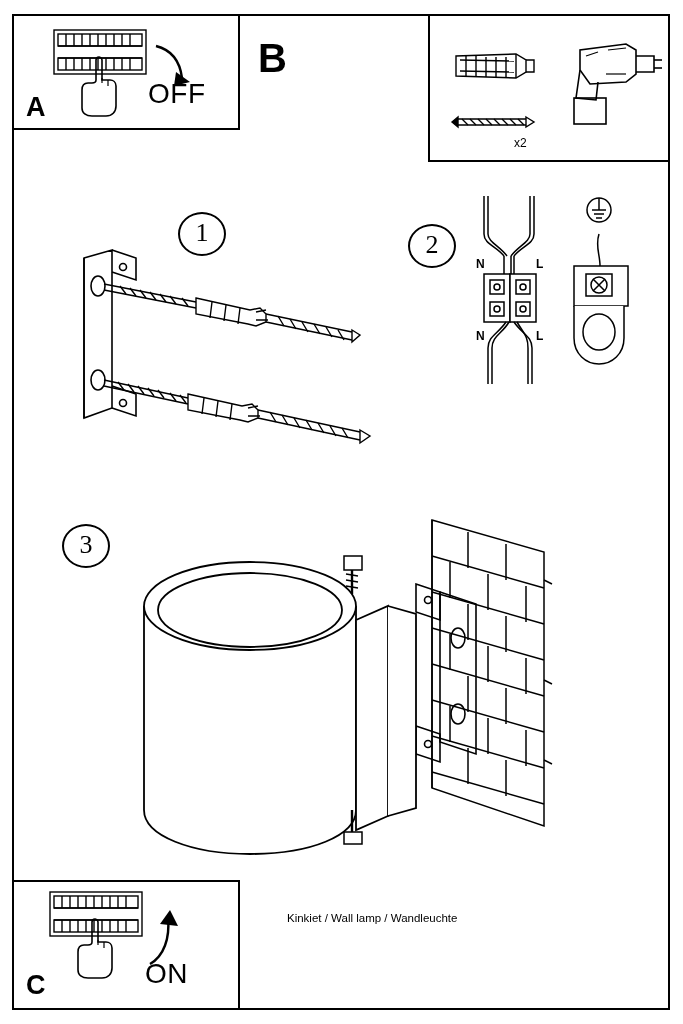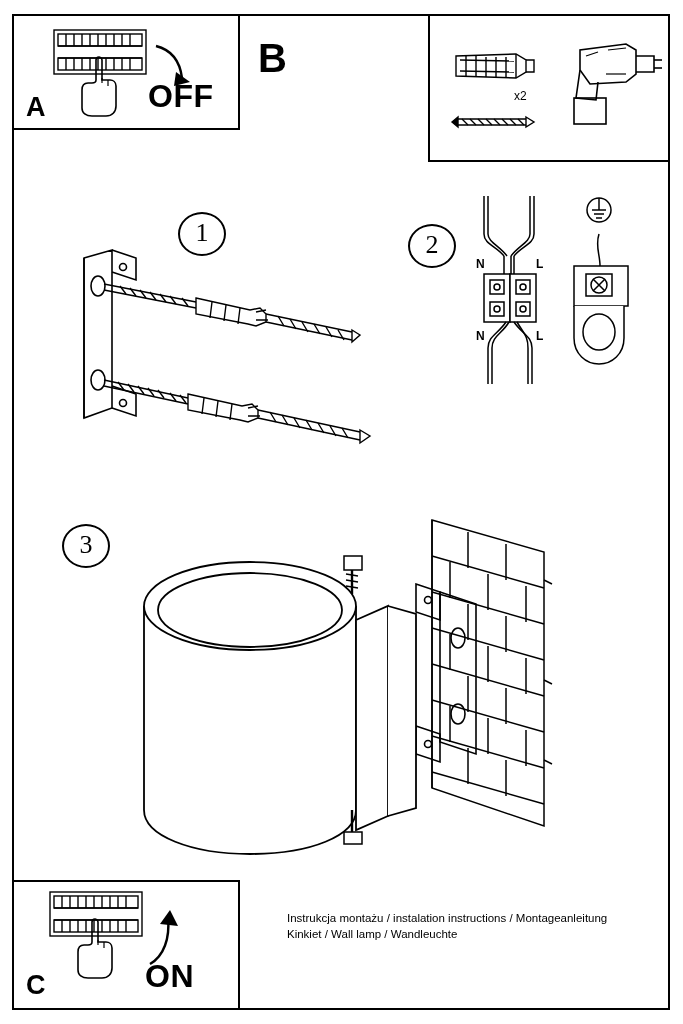--- a/index.html
+++ b/index.html
@@ -51,8 +51,8 @@
   }
   .word {
     position: absolute;
-    font-size: 32px;
-    font-weight: bold;
+    font-size: 28px;
+    font-weight: normal;
     letter-spacing: 0.5px;
   }
   .stepnum {

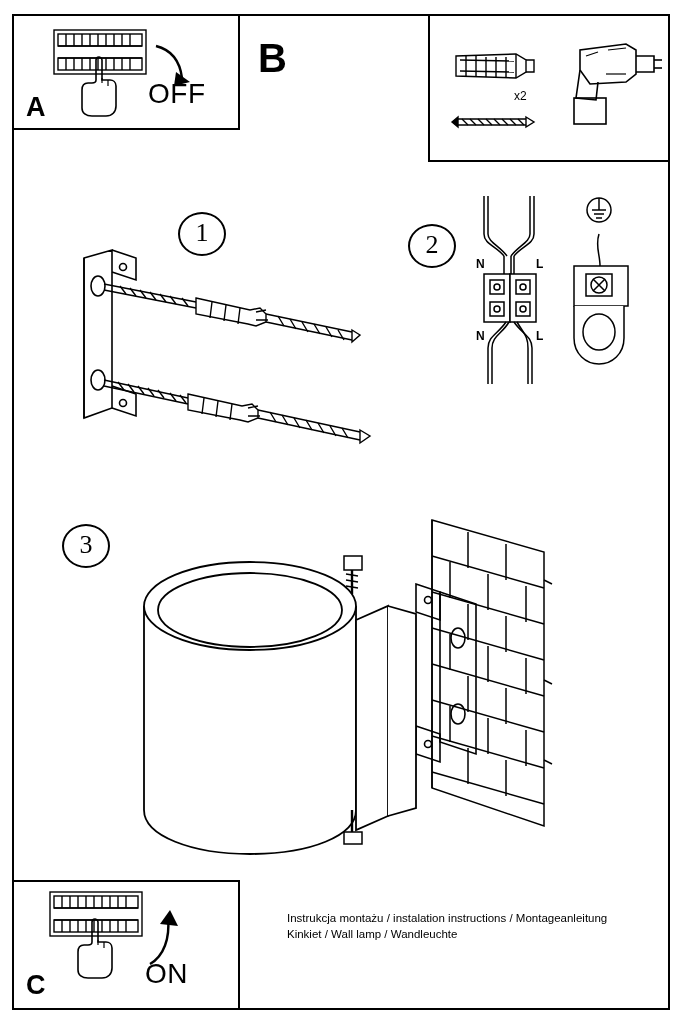--- a/index.html
+++ b/index.html
@@ -70,6 +70,7 @@
   .x2label {
     position: absolute;
     font-size: 12px;
+    margin-top: 47px;
   }
   .footer-text {
     position: absolute;

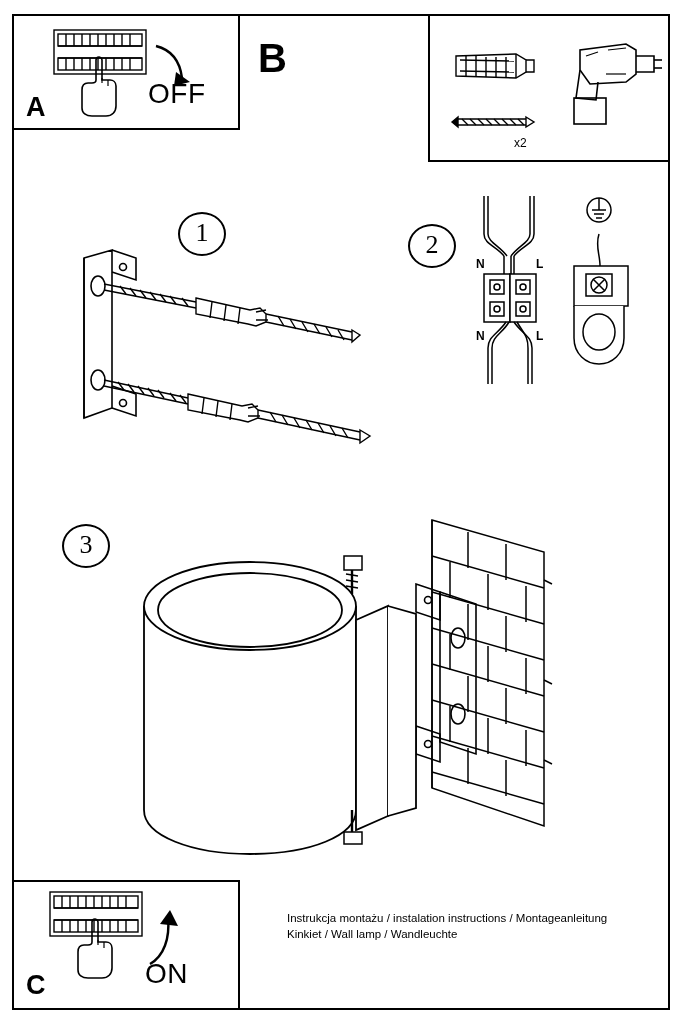--- a/index.html
+++ b/index.html
@@ -385,7 +385,6 @@
   </div>
 
   <div class="footer-text">
-    <div>Instrukcja montażu / instalation instructions / Montageanleitung</div>
     <div>Kinkiet / Wall lamp / Wandleuchte</div>
   </div>
 

